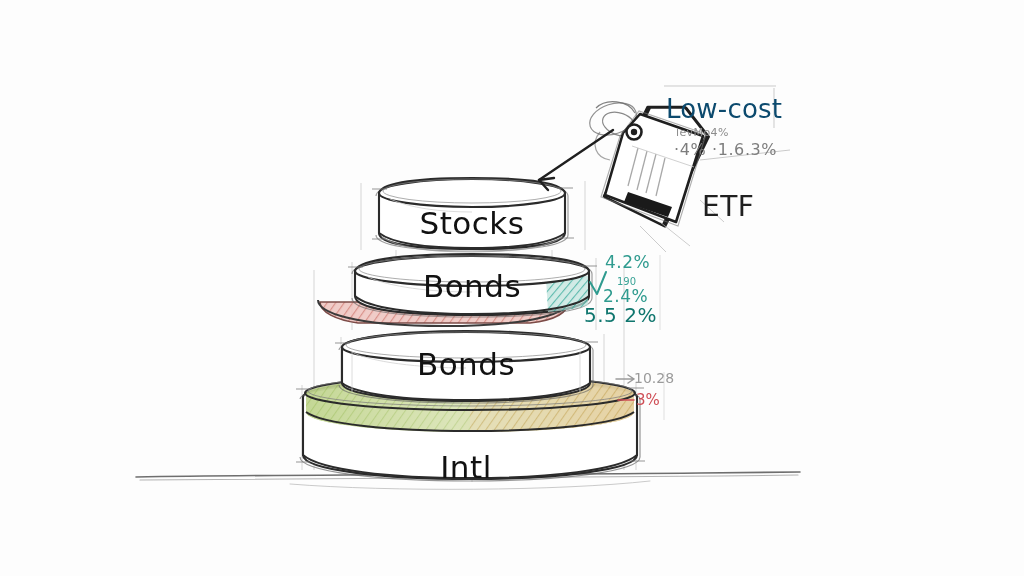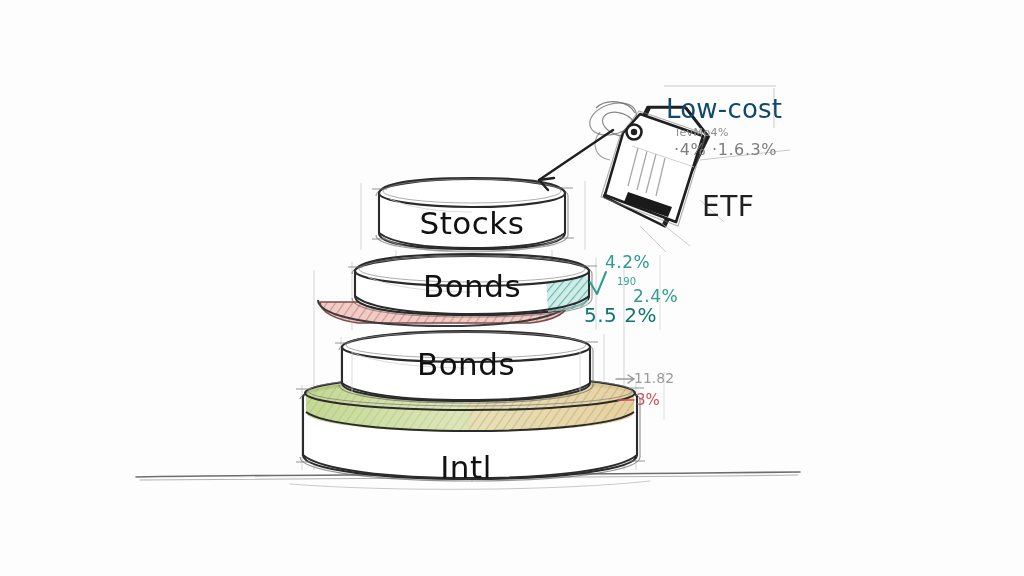--- a/index.html
+++ b/index.html
@@ -301,7 +301,7 @@
 
   <div class="lbl ann ann-teal" style="left:588px; top:252px;margin-left:17px;">4.2%</div>
   <div class="lbl ann-teal-sm" style="left:617px; top:276px;">190</div>
-  <div class="lbl ann ann-teal" style="left:603px; top:286px;margin-left:30px;">2.4%</div>
+  <div class="lbl ann ann-teal" style="left:603px; top:286px;">2.4%</div>
   <div class="lbl ann ann-orange" style="left:584px; top:303px; font-size:20px;">5.5 2%</div>
   <div class="lbl ann-gray" style="left:634px; top:370px;">11.82</div>
   <div class="lbl ann-red" style="left:636px; top:391px;">3%</div>

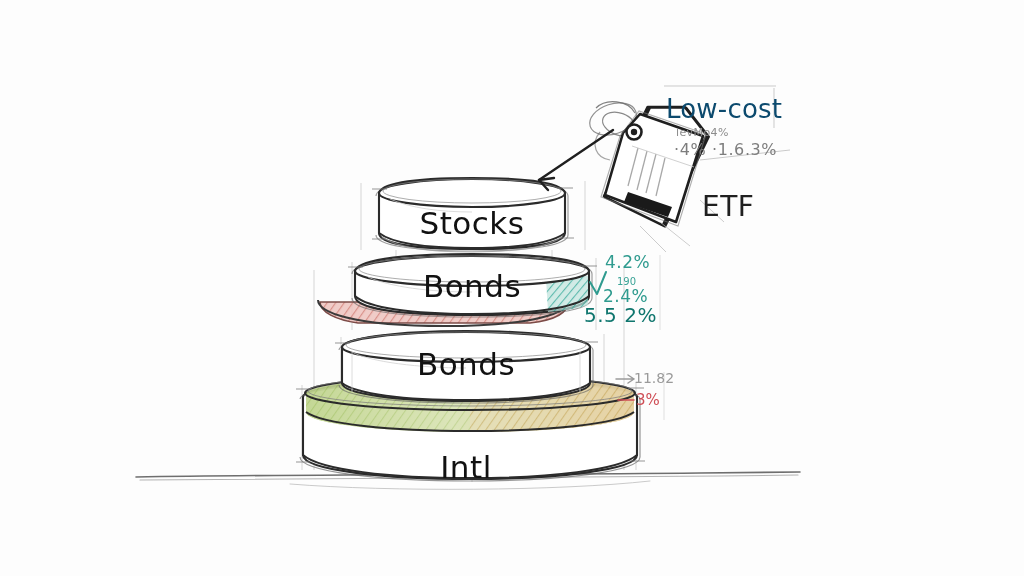--- a/index.html
+++ b/index.html
@@ -303,7 +303,7 @@
   <div class="lbl ann-teal-sm" style="left:617px; top:276px;">190</div>
   <div class="lbl ann ann-teal" style="left:603px; top:286px;">2.4%</div>
   <div class="lbl ann ann-orange" style="left:584px; top:303px; font-size:20px;">5.5 2%</div>
-  <div class="lbl ann-gray" style="left:634px; top:370px;">11.82</div>
+  <div class="lbl ann-gray" style="left:634px; top:370px;">10.28</div>
   <div class="lbl ann-red" style="left:636px; top:391px;">3%</div>
 
 </div>

